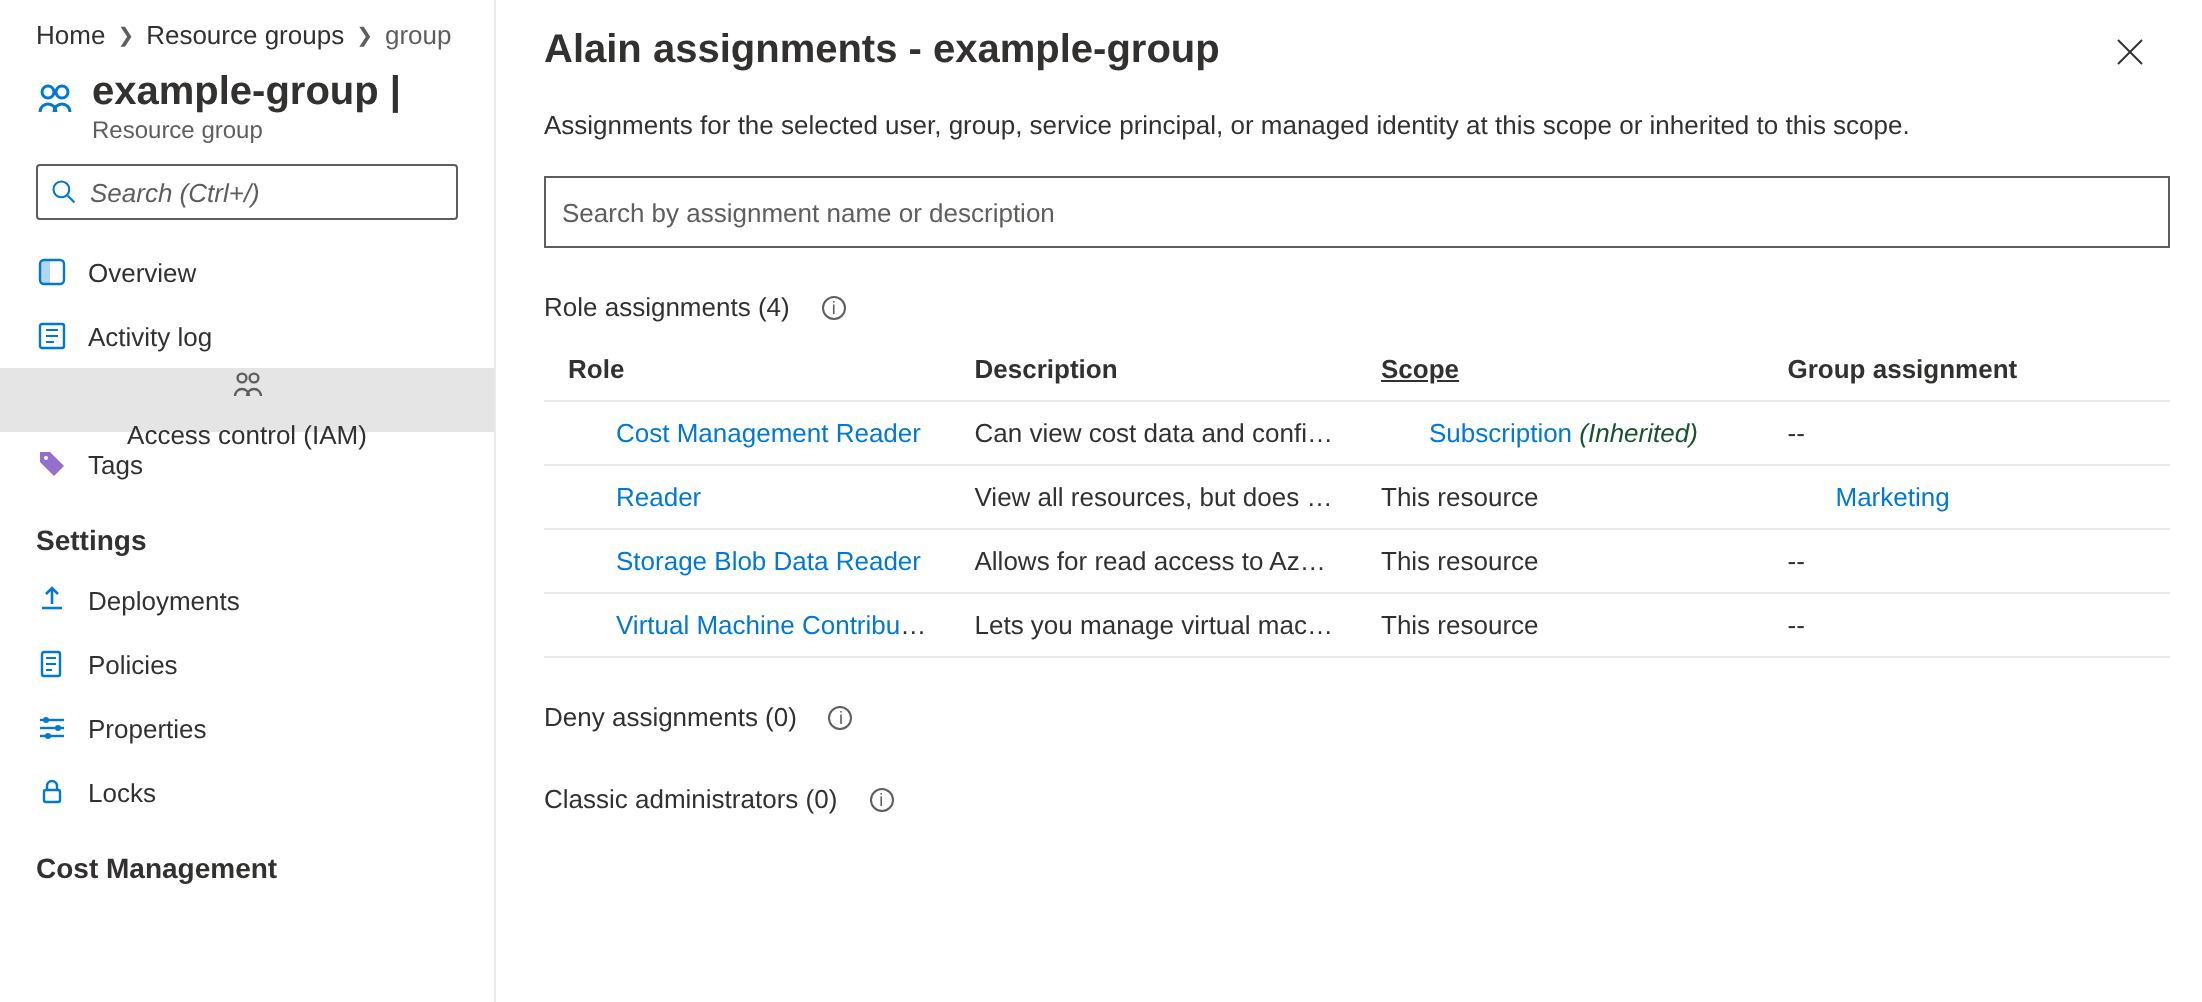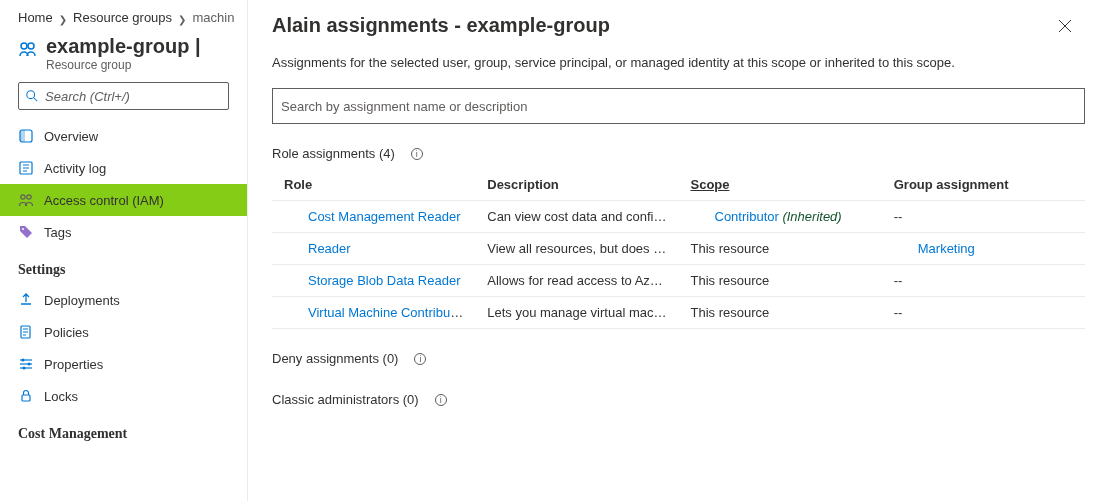--- a/index.html
+++ b/index.html
@@ -23,7 +23,7 @@
     }
     .breadcrumb {
       display: flex;
-      align-items: flex-end;
+      align-items: center;
       gap: 4px;
       padding: 10px 18px 4px 18px;
       font-size: 13px;

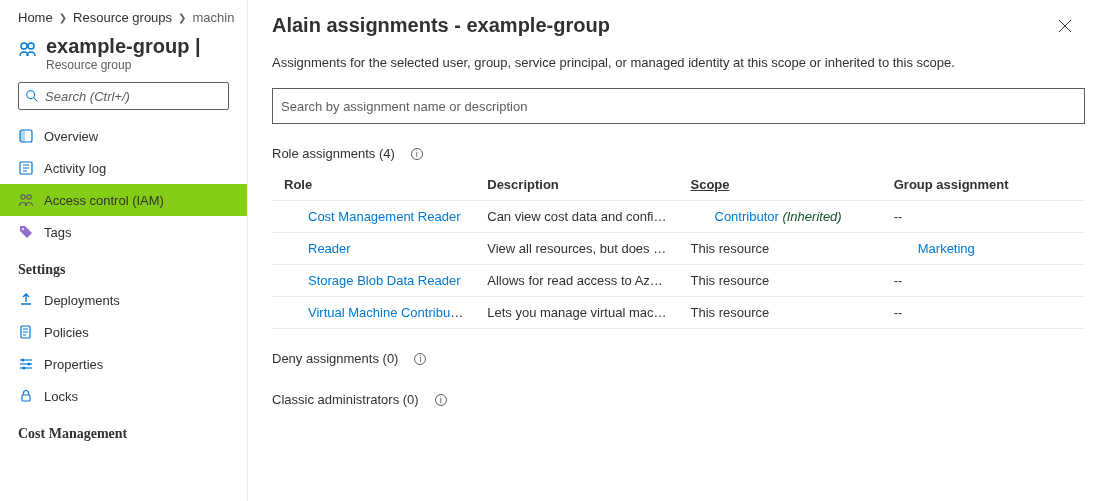--- a/index.html
+++ b/index.html
@@ -173,7 +173,7 @@
       <span class="chev">❯</span>
       <a href="#">Resource groups</a>
       <span class="chev">❯</span>
-      <span>machin</span>
+      <span>group</span>
     </nav>
 
     <div class="rg-header">

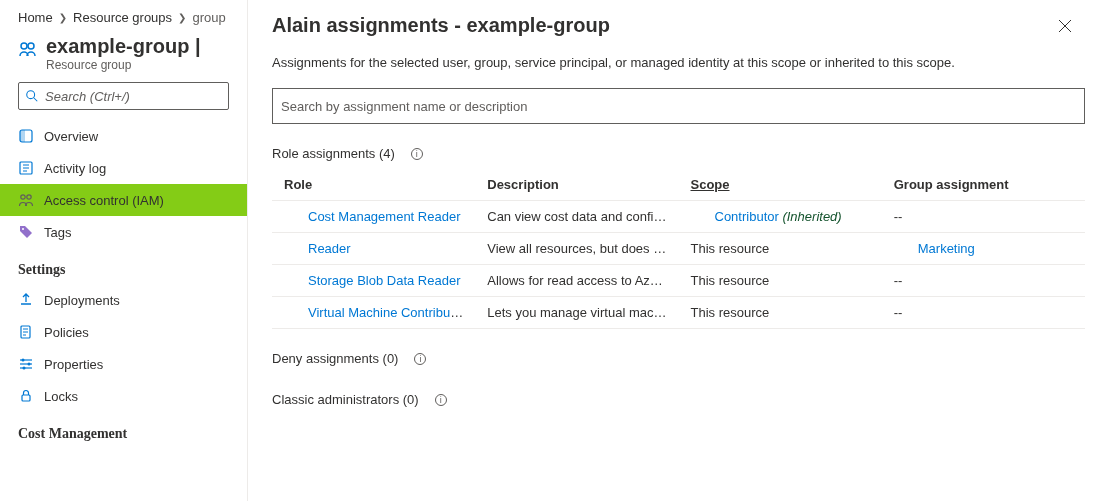--- a/index.html
+++ b/index.html
@@ -75,7 +75,7 @@
       cursor: pointer;
       font-size: 13px;
     }
-    .nav-item.active { background: #84cc16; }
+    .nav-item.active { background: #e5e5e5; flex-direction: column; }
     .nav-item .nic { width: 16px; height: 16px; flex: none; display: flex; align-items: center; justify-content: center; }
     .nav-section {
       font-weight: 600;

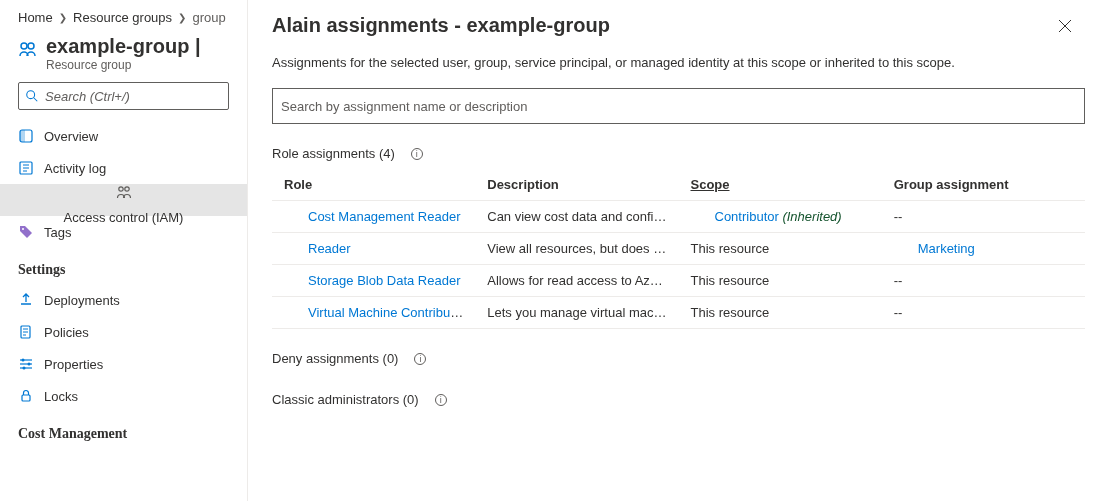--- a/index.html
+++ b/index.html
@@ -322,7 +322,7 @@
         <tr>
           <td><span class="link">Cost Management Reader</span></td>
           <td>Can view cost data and configur…</td>
-          <td><span class="link">Contributor</span><span class="scope-inherit"> (Inherited)</span></td>
+          <td><span class="link">Subscription</span><span class="scope-inherit"> (Inherited)</span></td>
           <td>--</td>
         </tr>
         <tr>

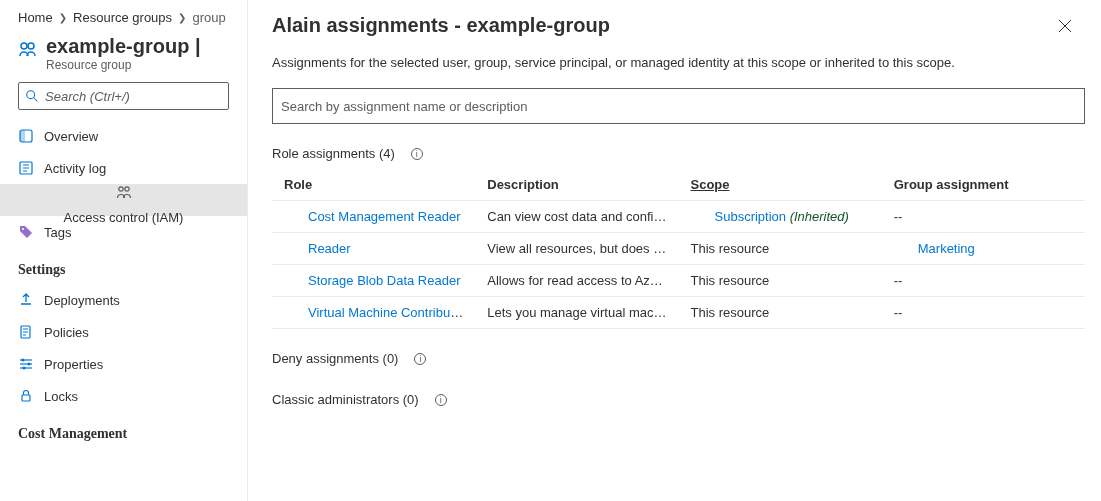--- a/index.html
+++ b/index.html
@@ -81,7 +81,6 @@
       font-weight: 600;
       padding: 14px 18px 6px 18px;
       font-size: 14px;
-      font-family: Liberation Serif, serif;
     }
     .panel {
       flex: 1;

